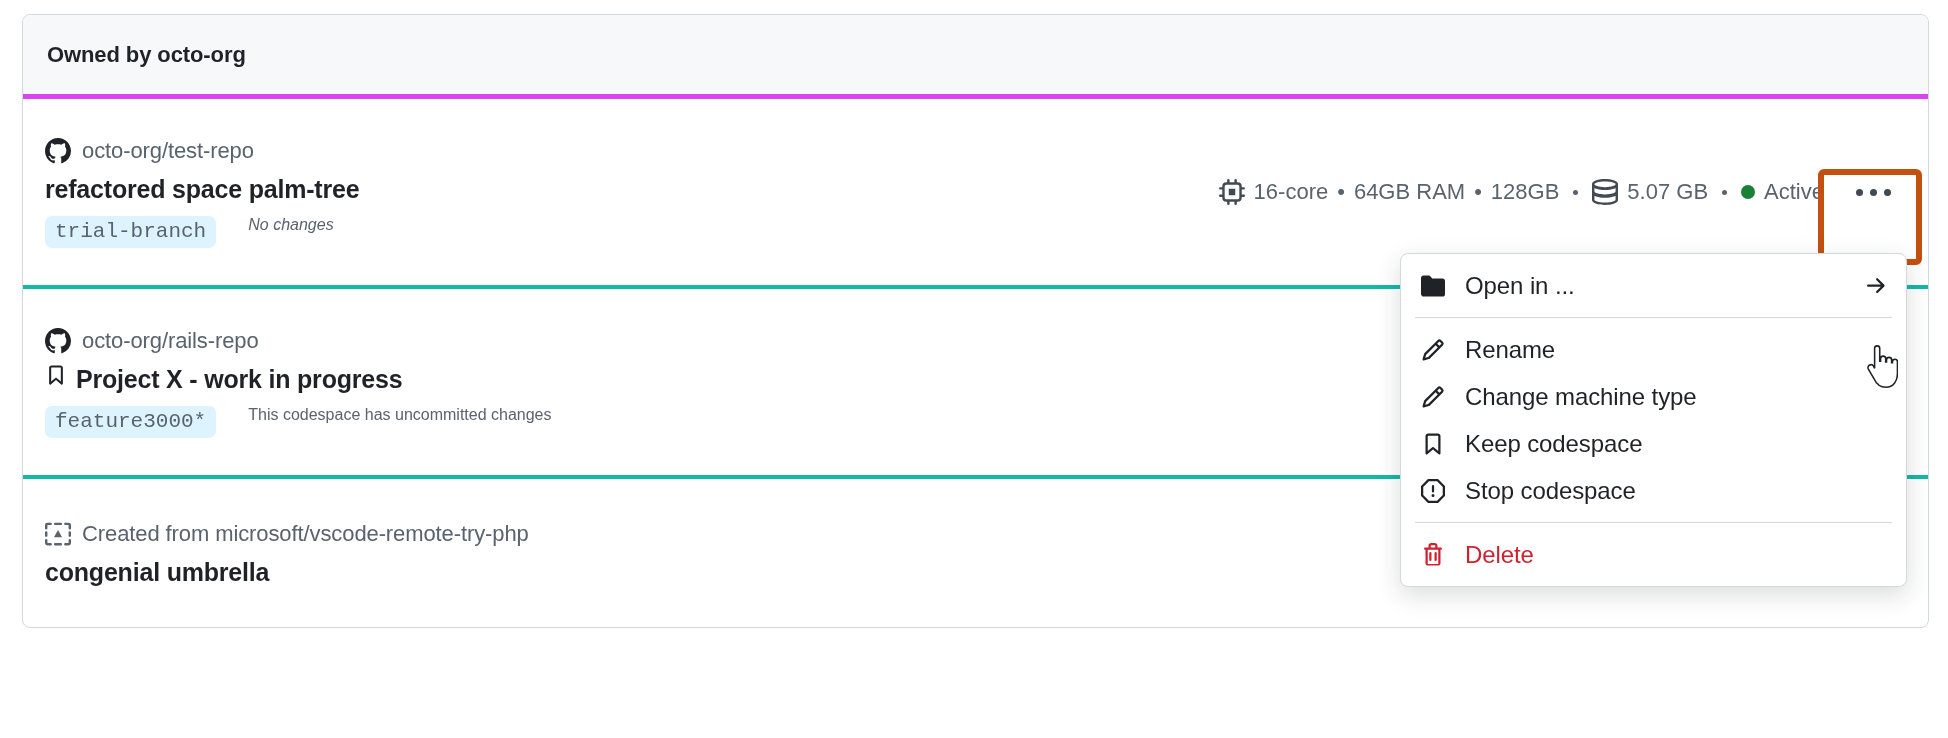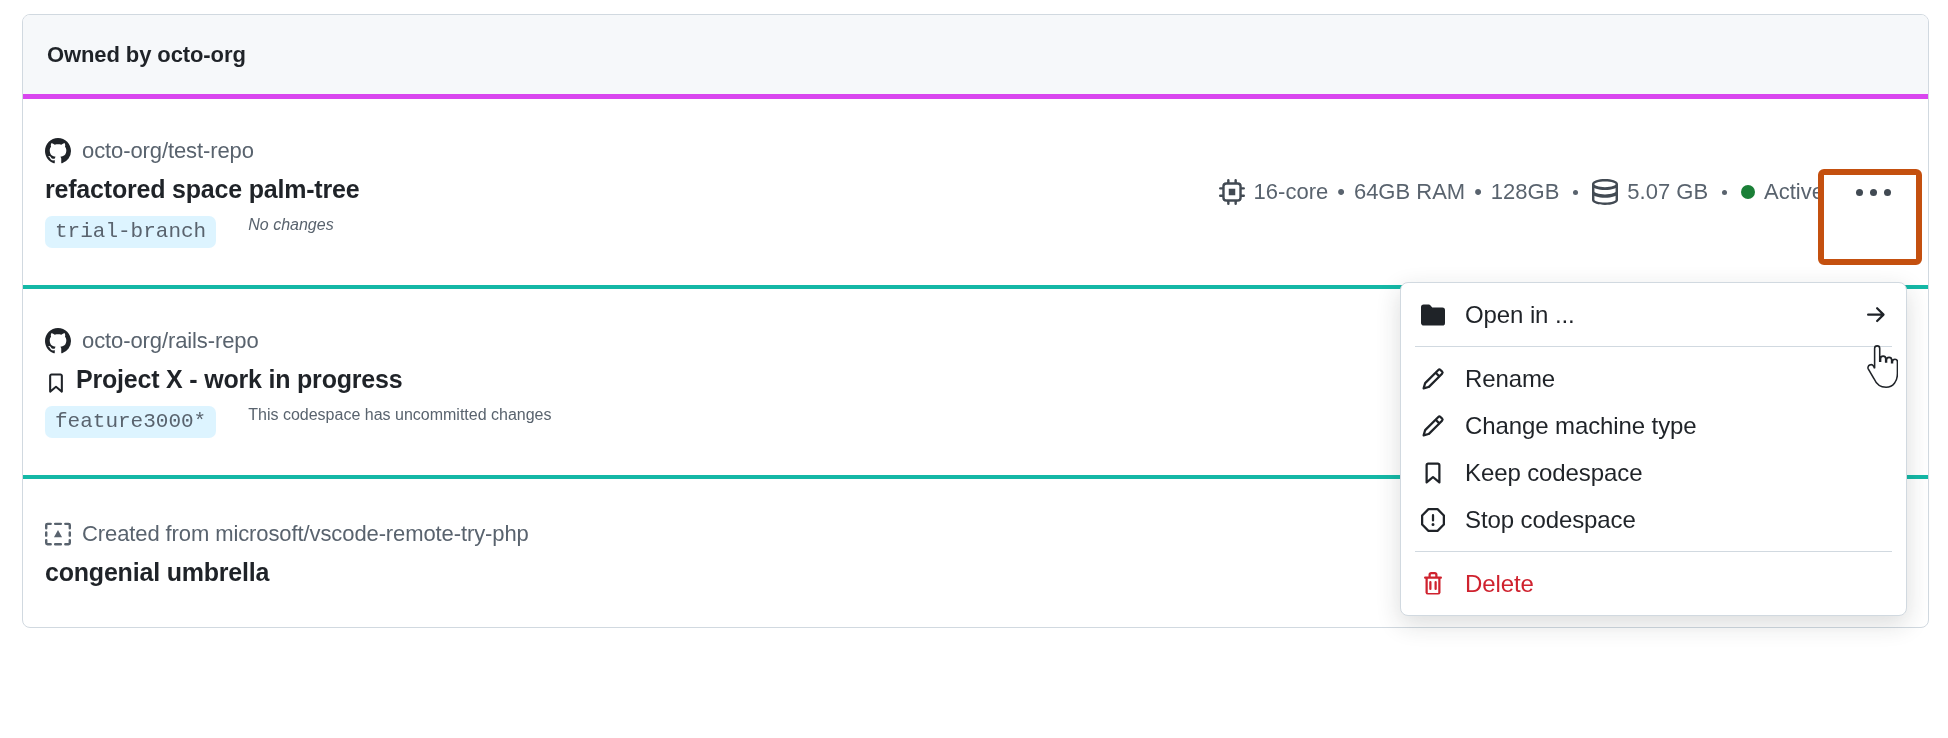--- a/index.html
+++ b/index.html
@@ -83,7 +83,7 @@
 
   .cs-title {
     display: flex;
-    align-items: flex-end;
+    align-items: flex-start;
     gap: 9px;
     font-size: 25px;
     font-weight: 700;

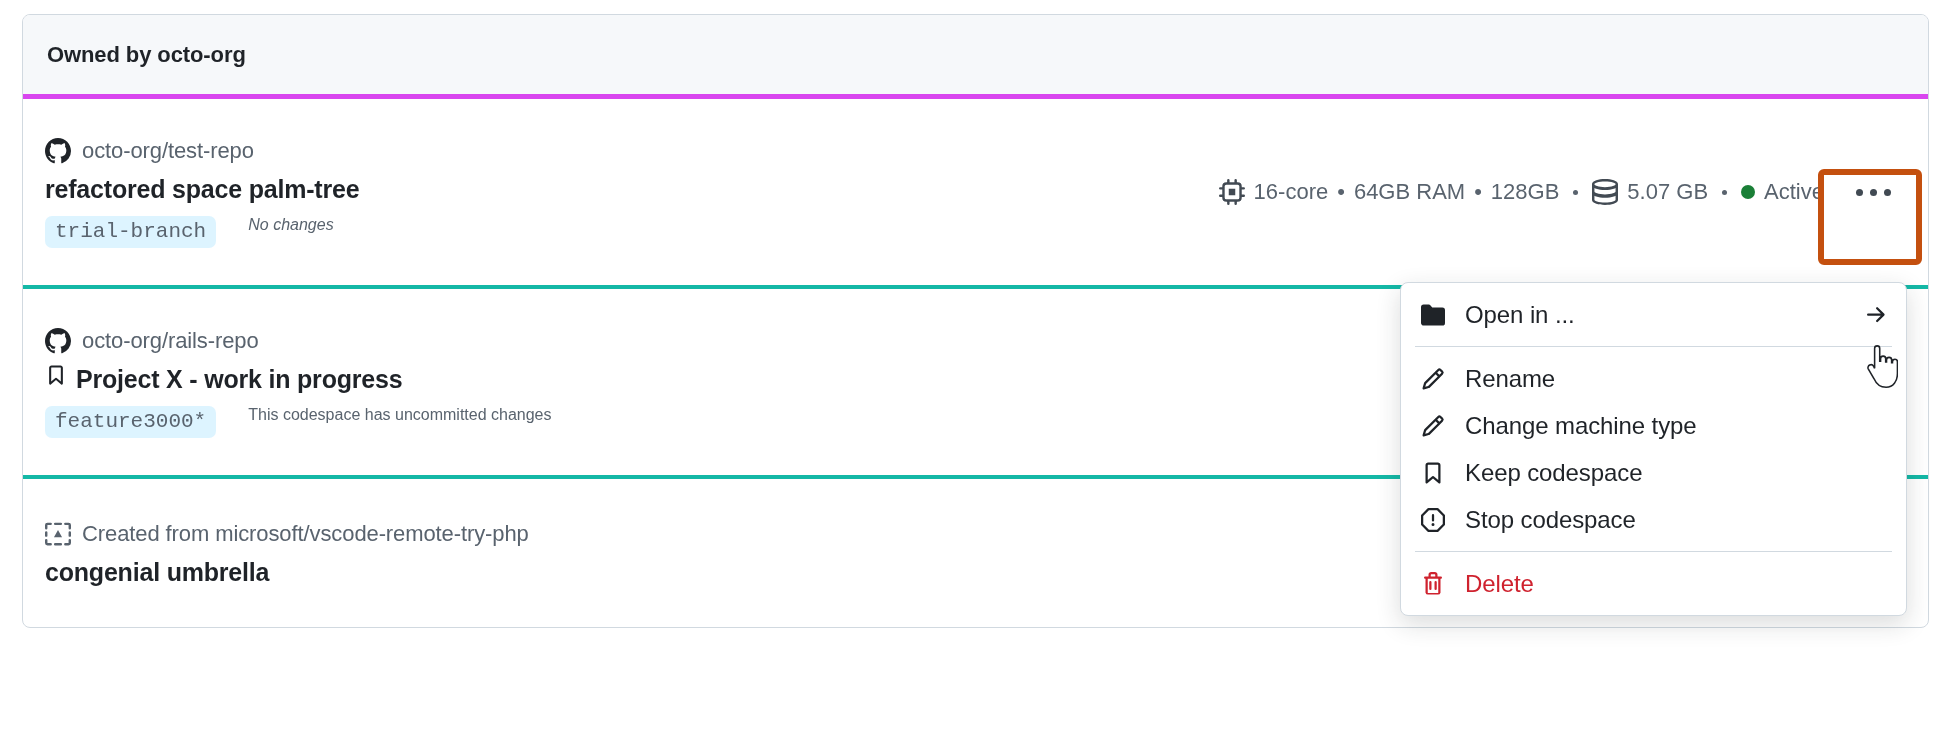--- a/index.html
+++ b/index.html
@@ -198,7 +198,6 @@
     padding: 8px 0 8px 0;
     box-sizing: border-box;
     overflow: hidden;
-    margin-top: 29px;
   }
   .menu-item {
     display: flex;

